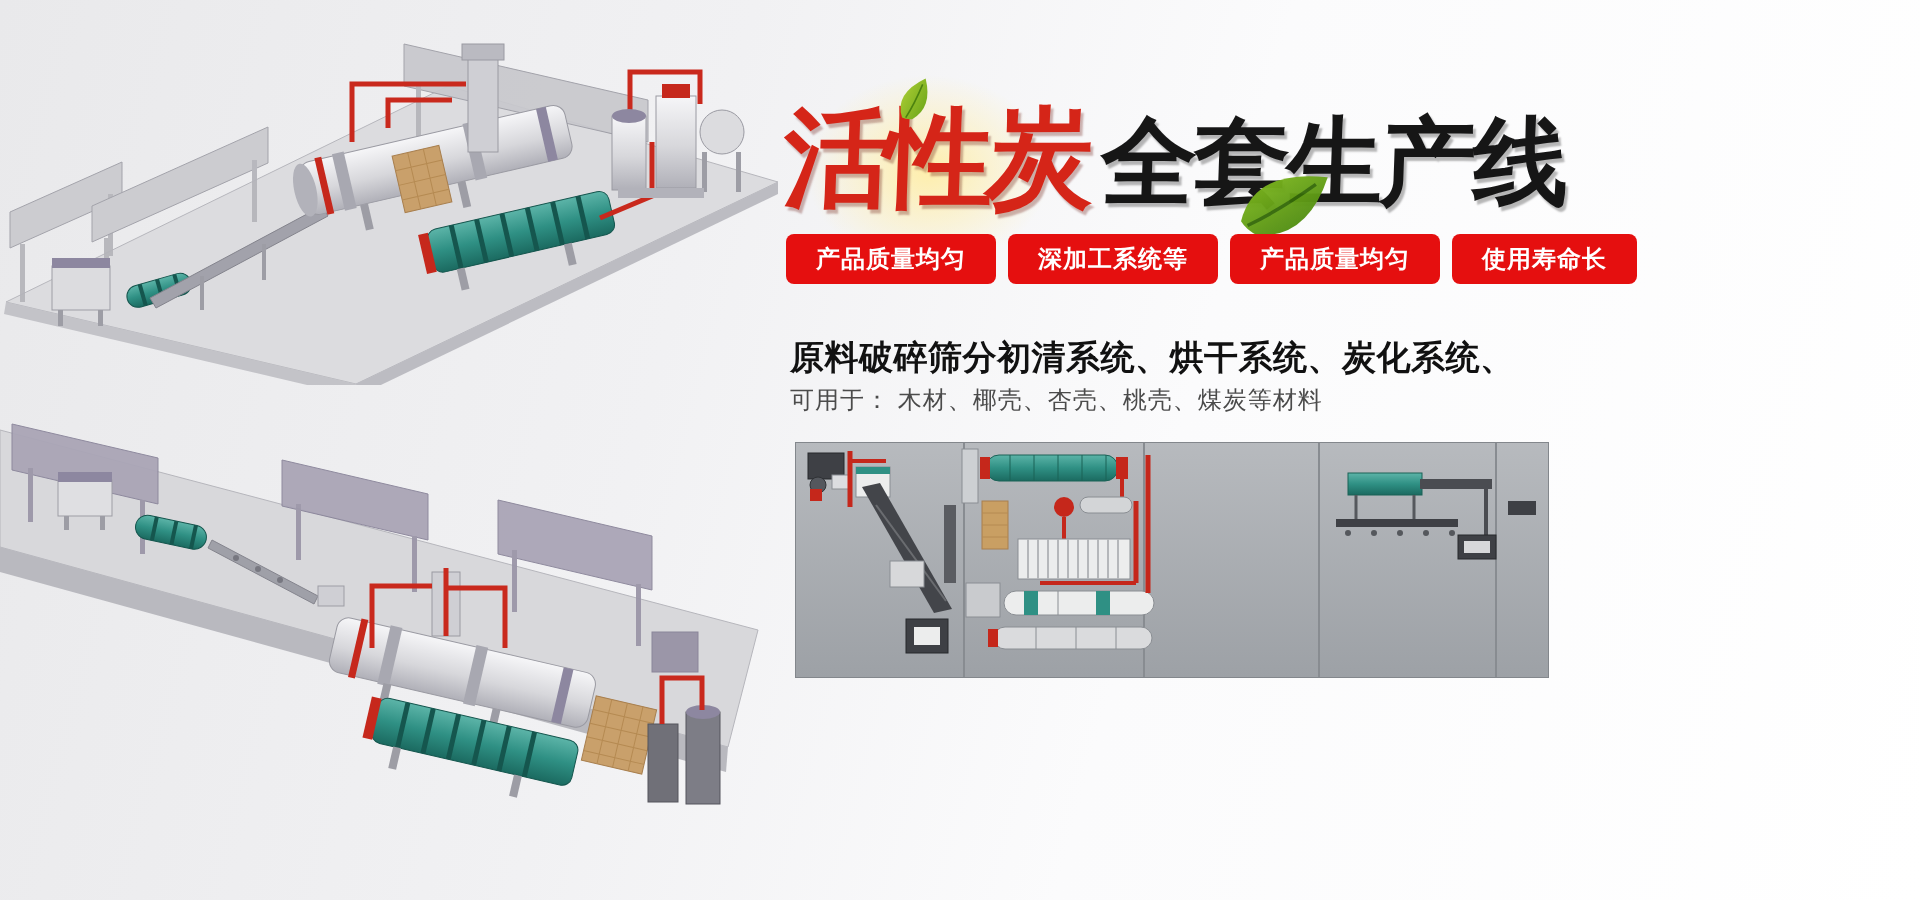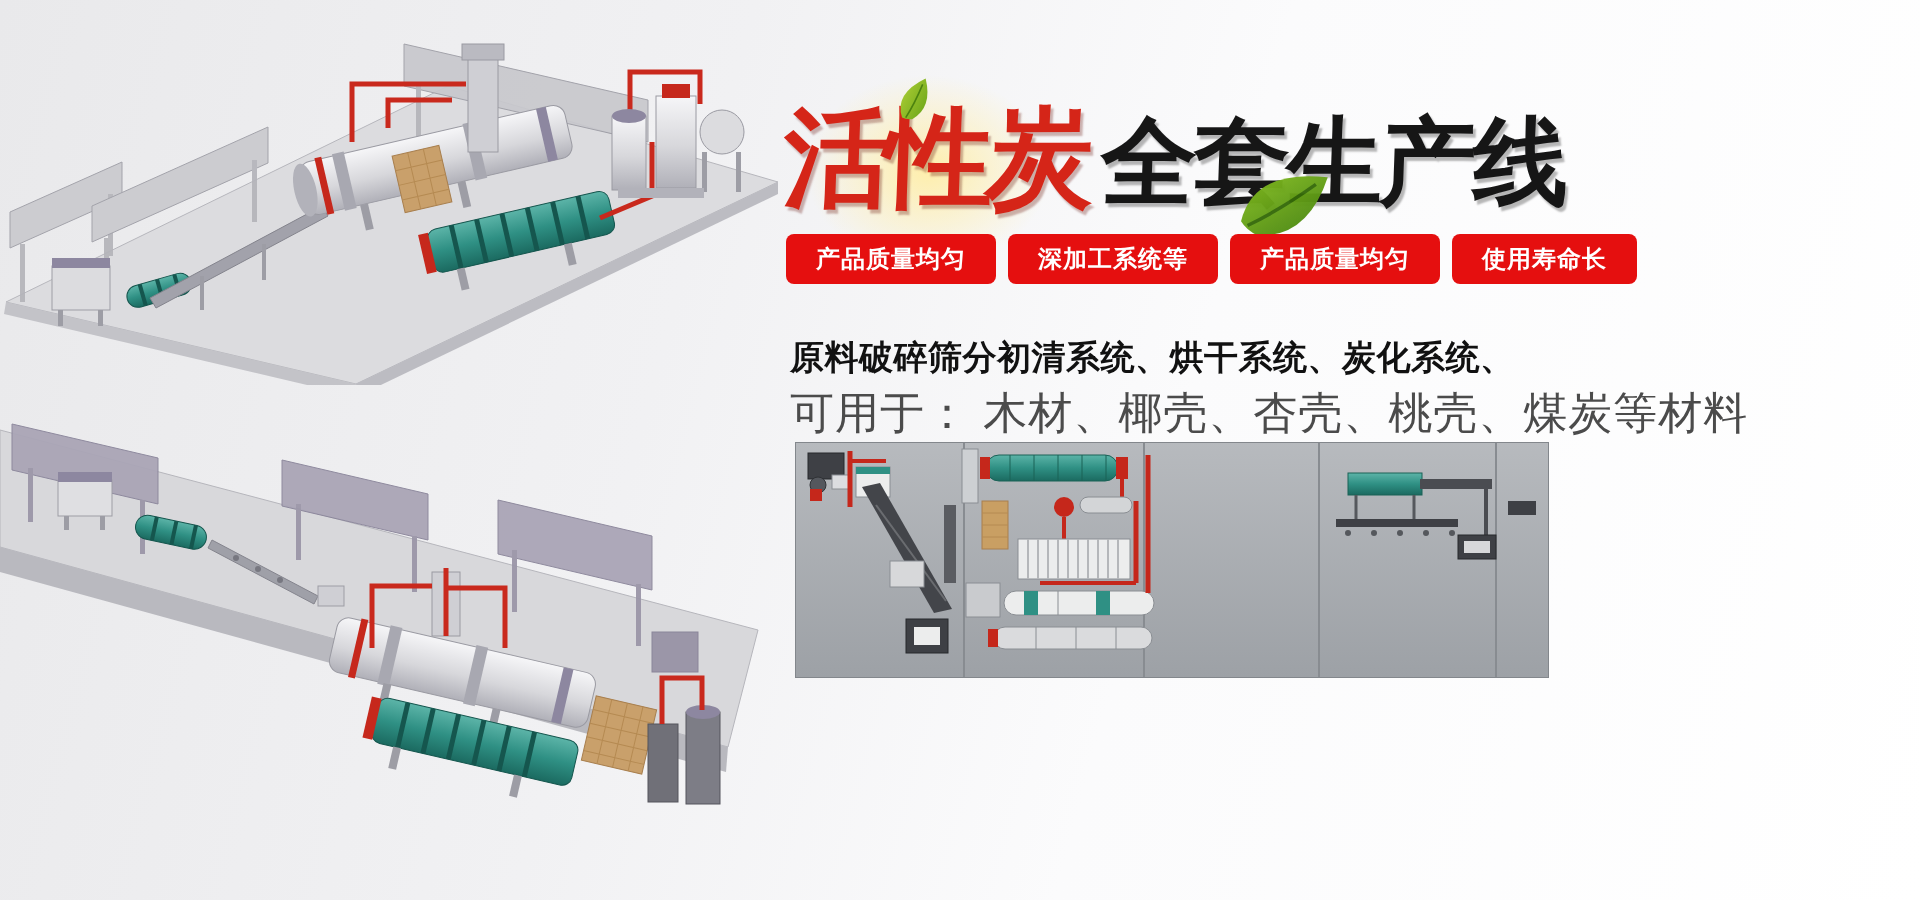--- a/index.html
+++ b/index.html
@@ -32,7 +32,7 @@
 
   .desc{position:absolute;left:790px;top:296px;font-size:34px;font-weight:800;
     color:#111;line-height:1.25;letter-spacing:0.5px;margin-top:40px;}
-  .usage{position:absolute;left:790px;top:384px;font-size:44px;font-weight:500;
+  .usage{position:absolute;left:790px;top:384px;font-size:24px;font-weight:500;
     color:#4b4b4b;letter-spacing:1px;}
 
   .schematic{position:absolute;left:795px;top:442px;width:752px;height:234px;

